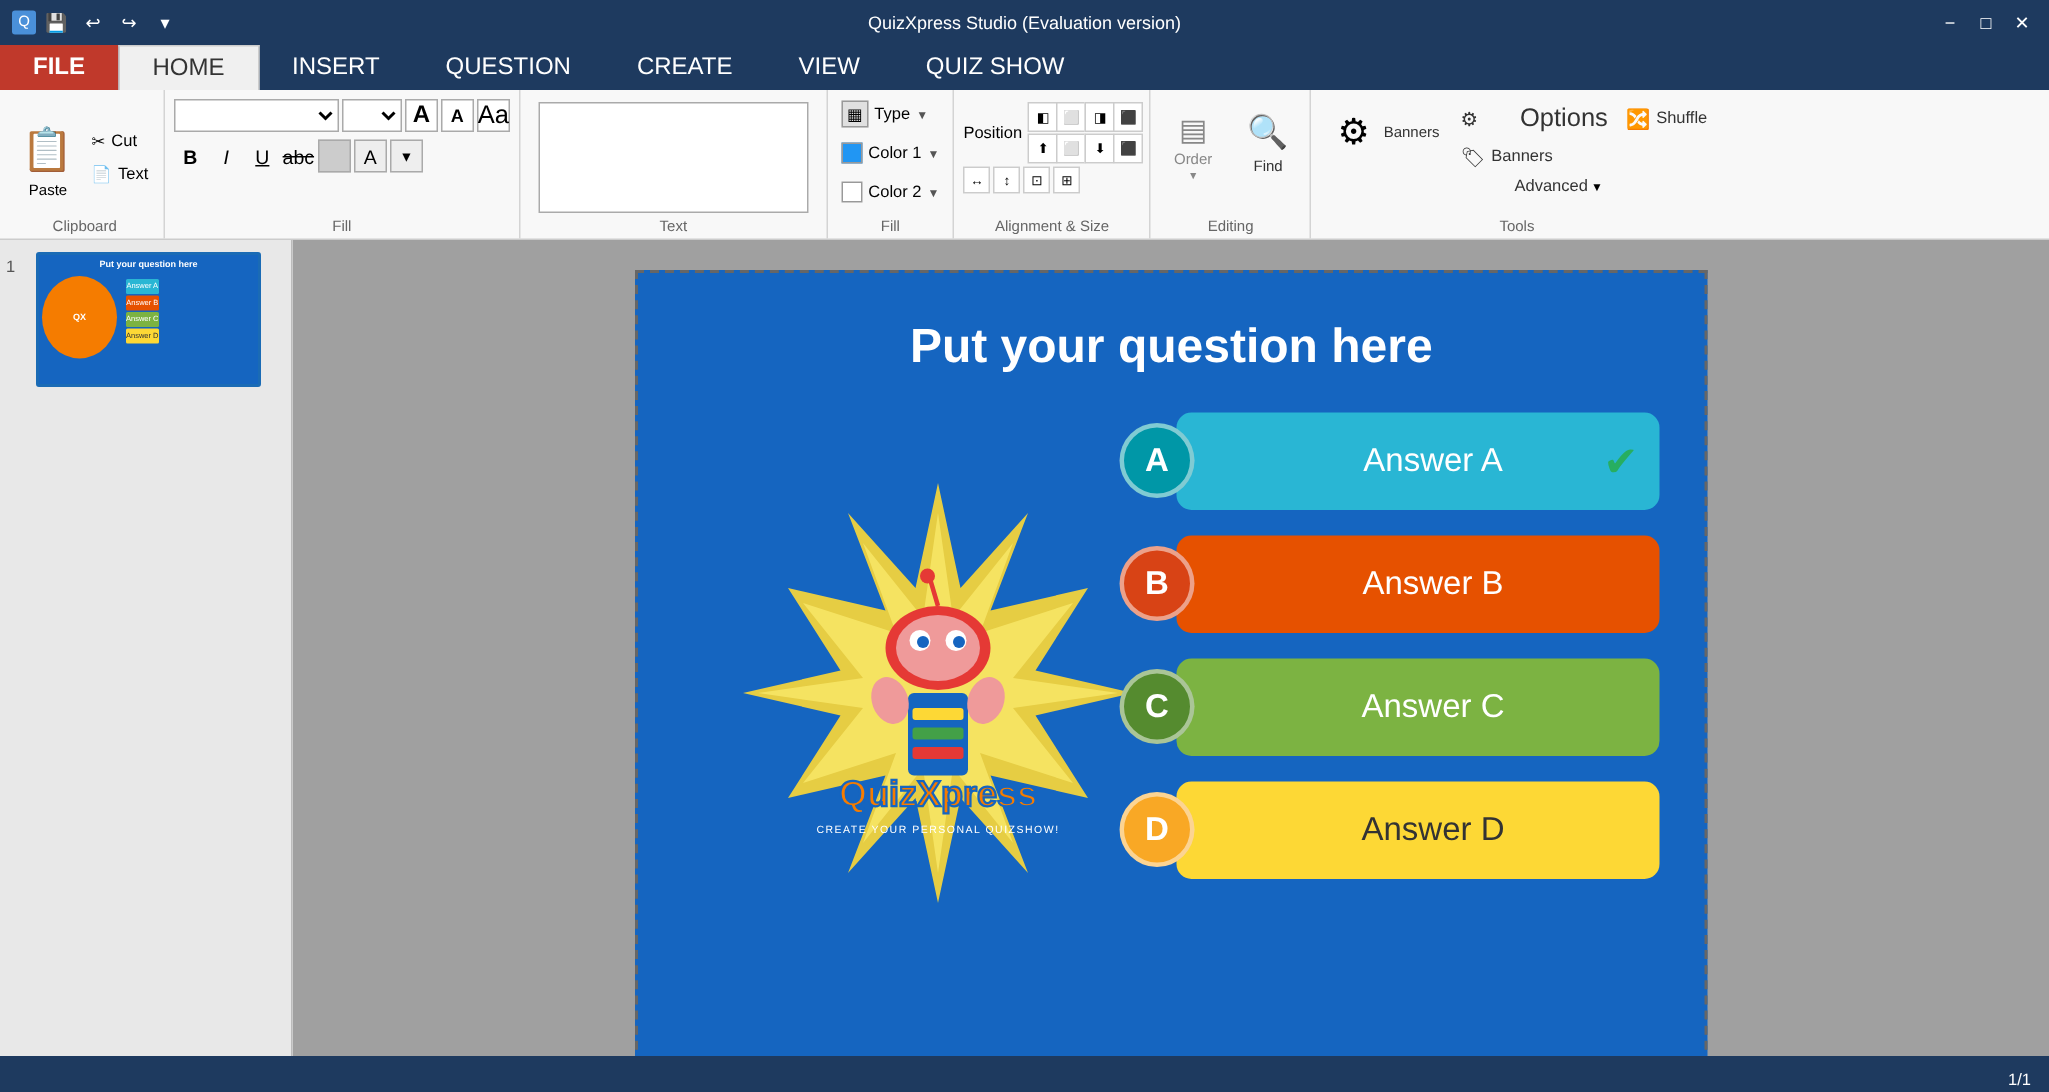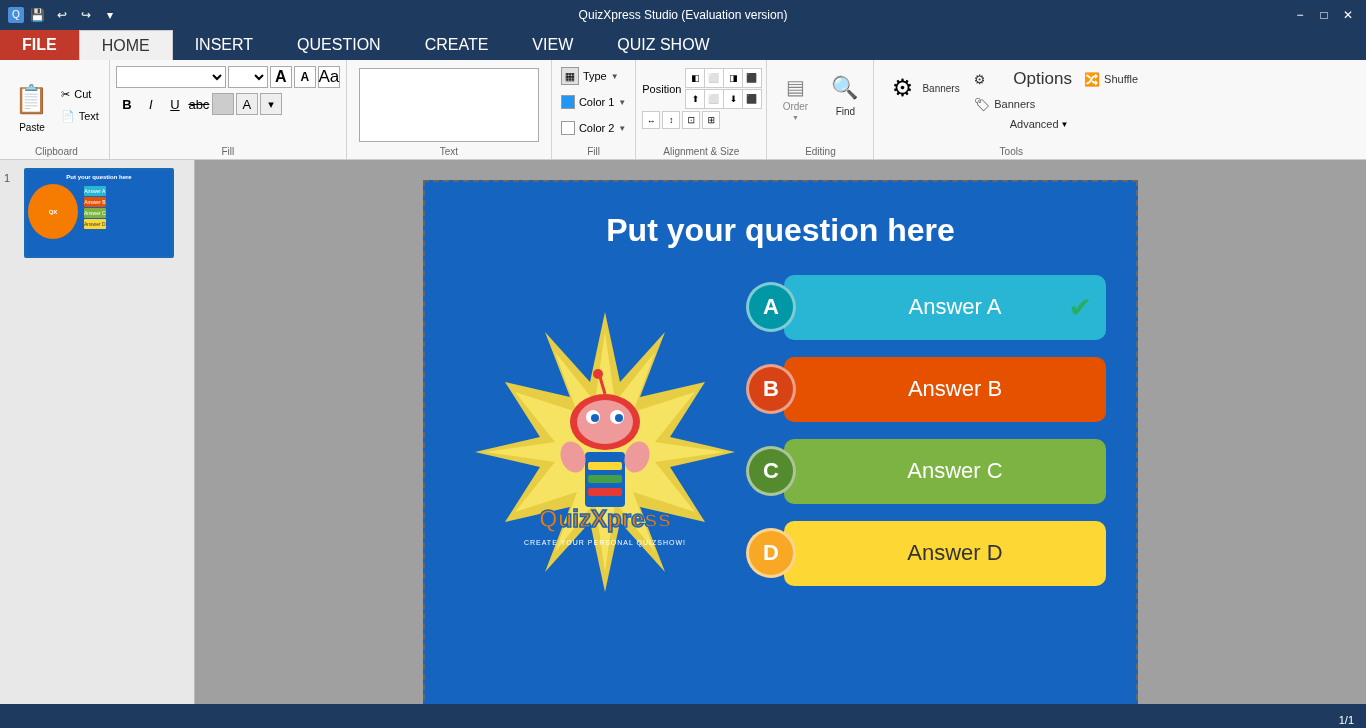--- a/index.html
+++ b/index.html
@@ -315,12 +315,12 @@
     .slide-logo-area {
       position: absolute;
       left: 30px;
-      top: 80px;
+      top: 90px;
       width: 340px;
       height: 380px;
       display: flex;
       align-items: center;
-      justify-content: flex-start;
+      justify-content: center;
     }
 
     

